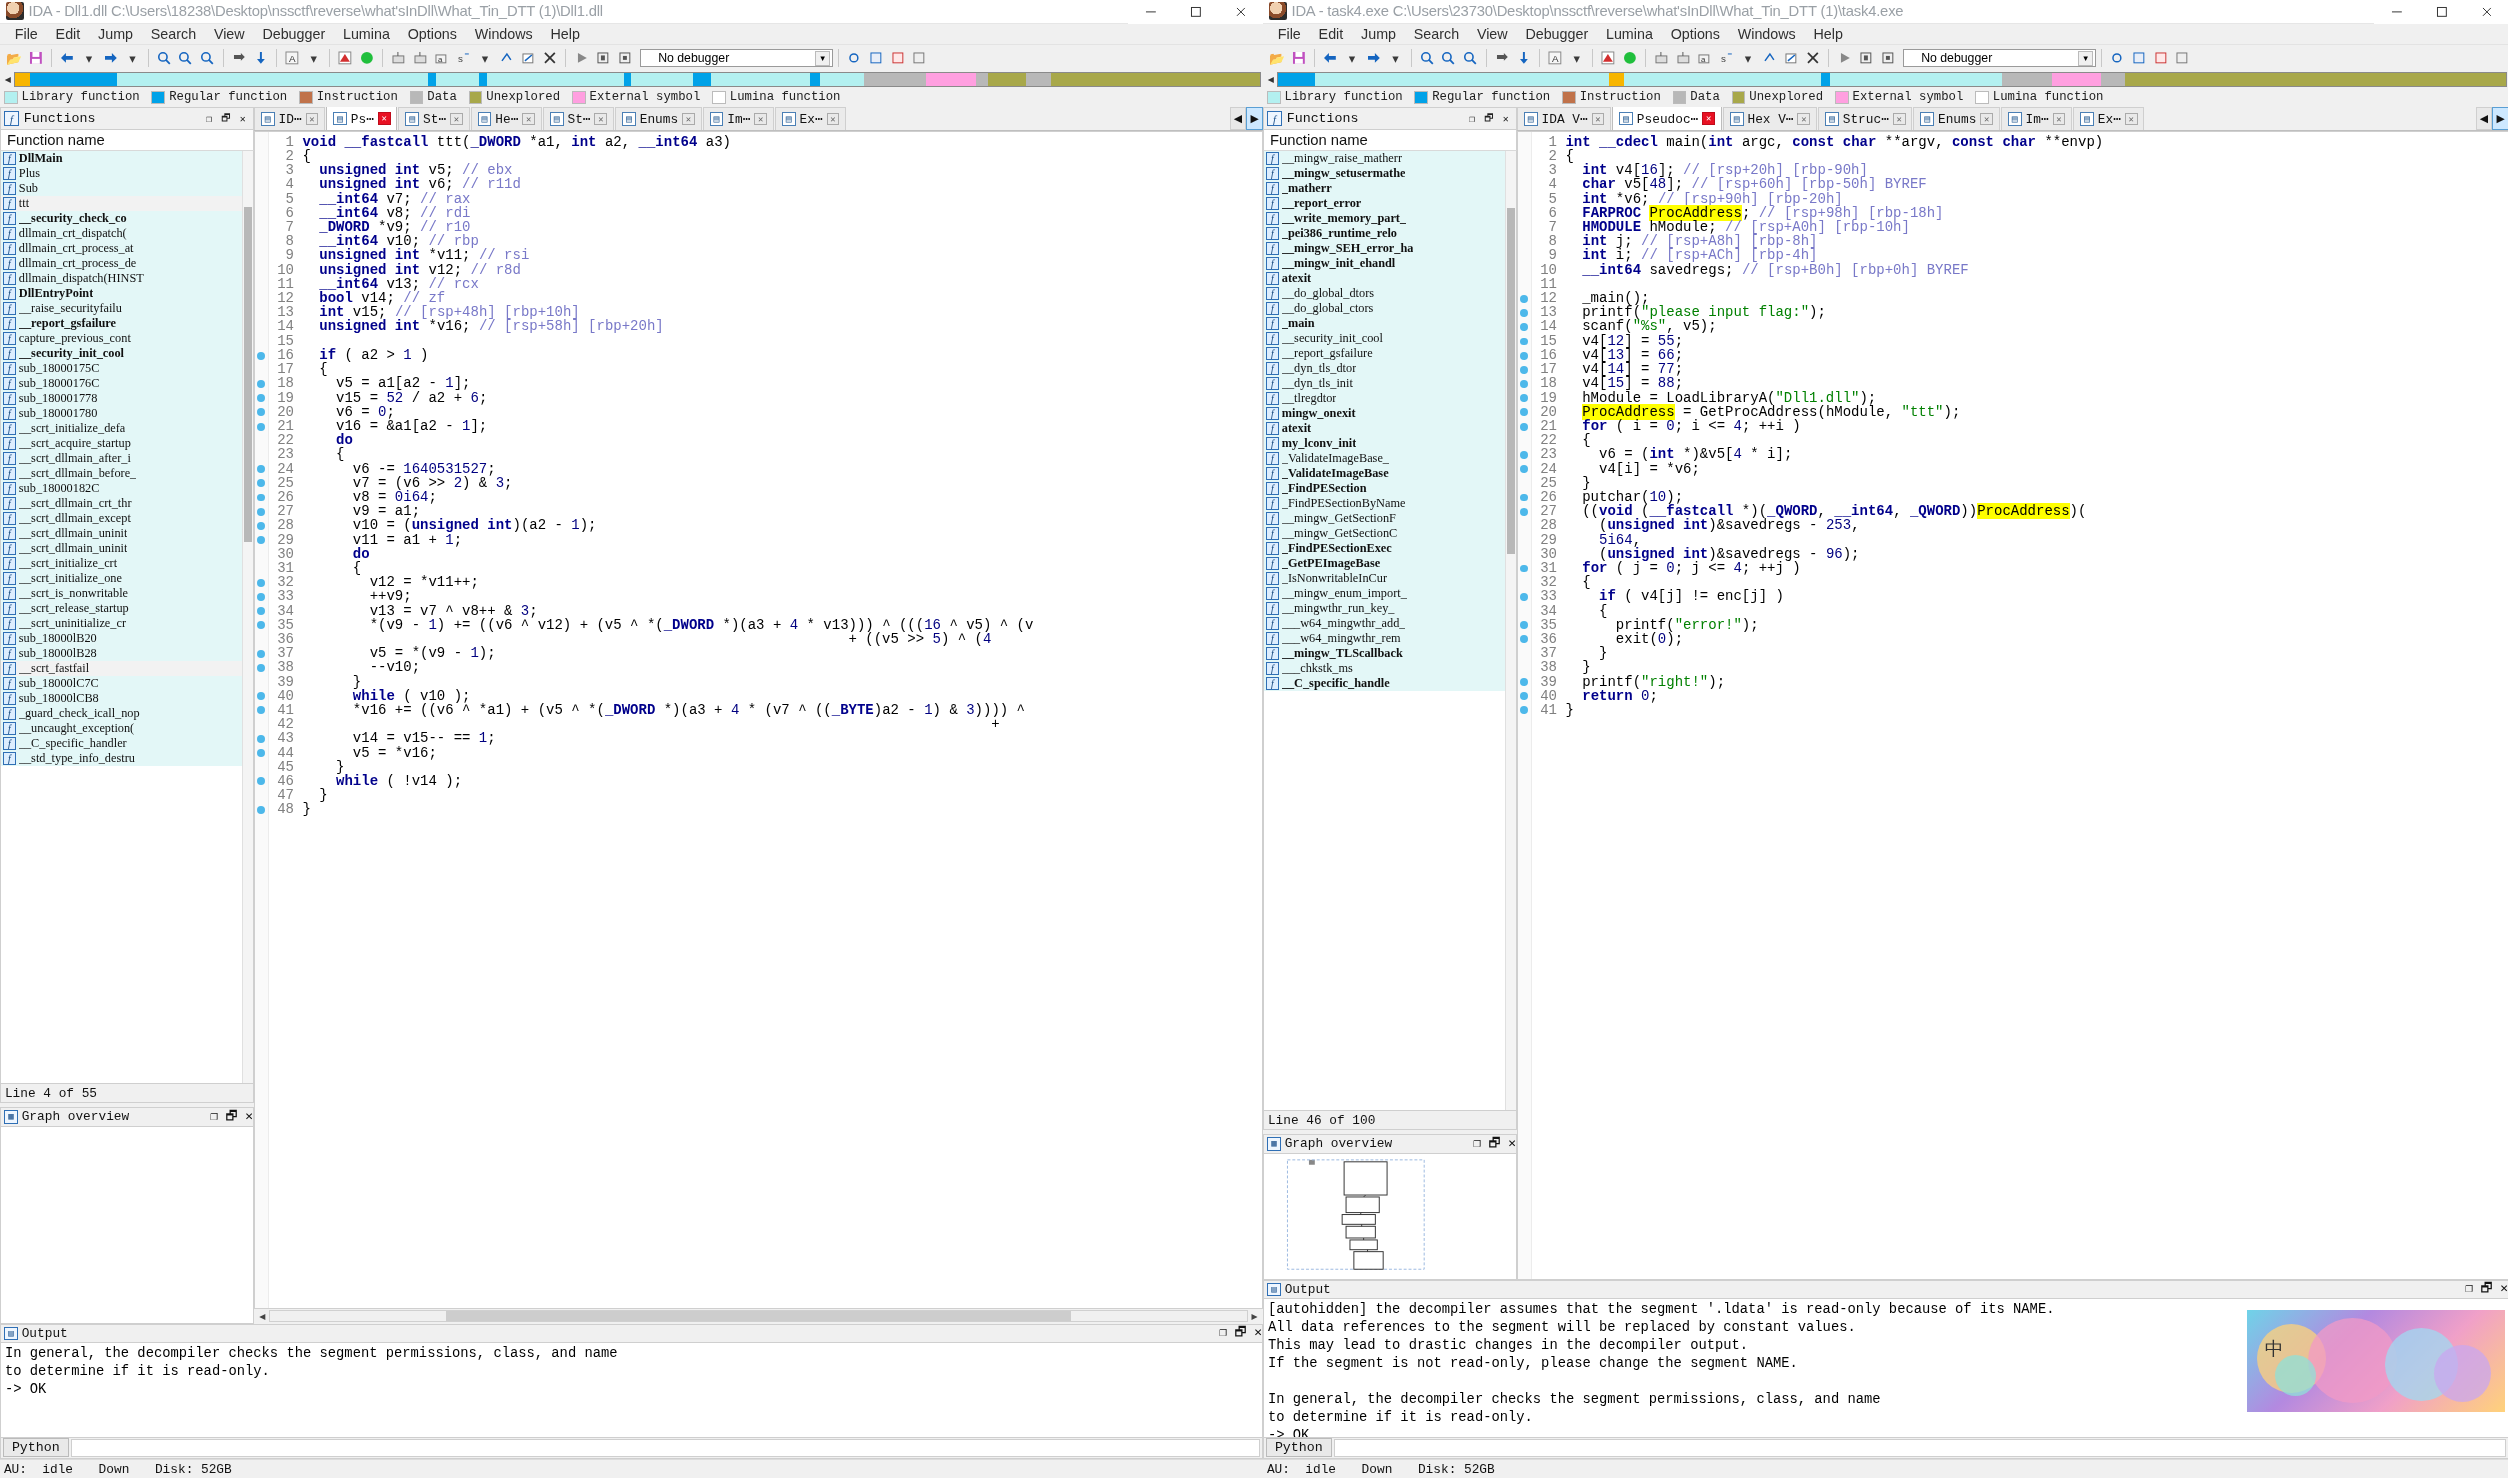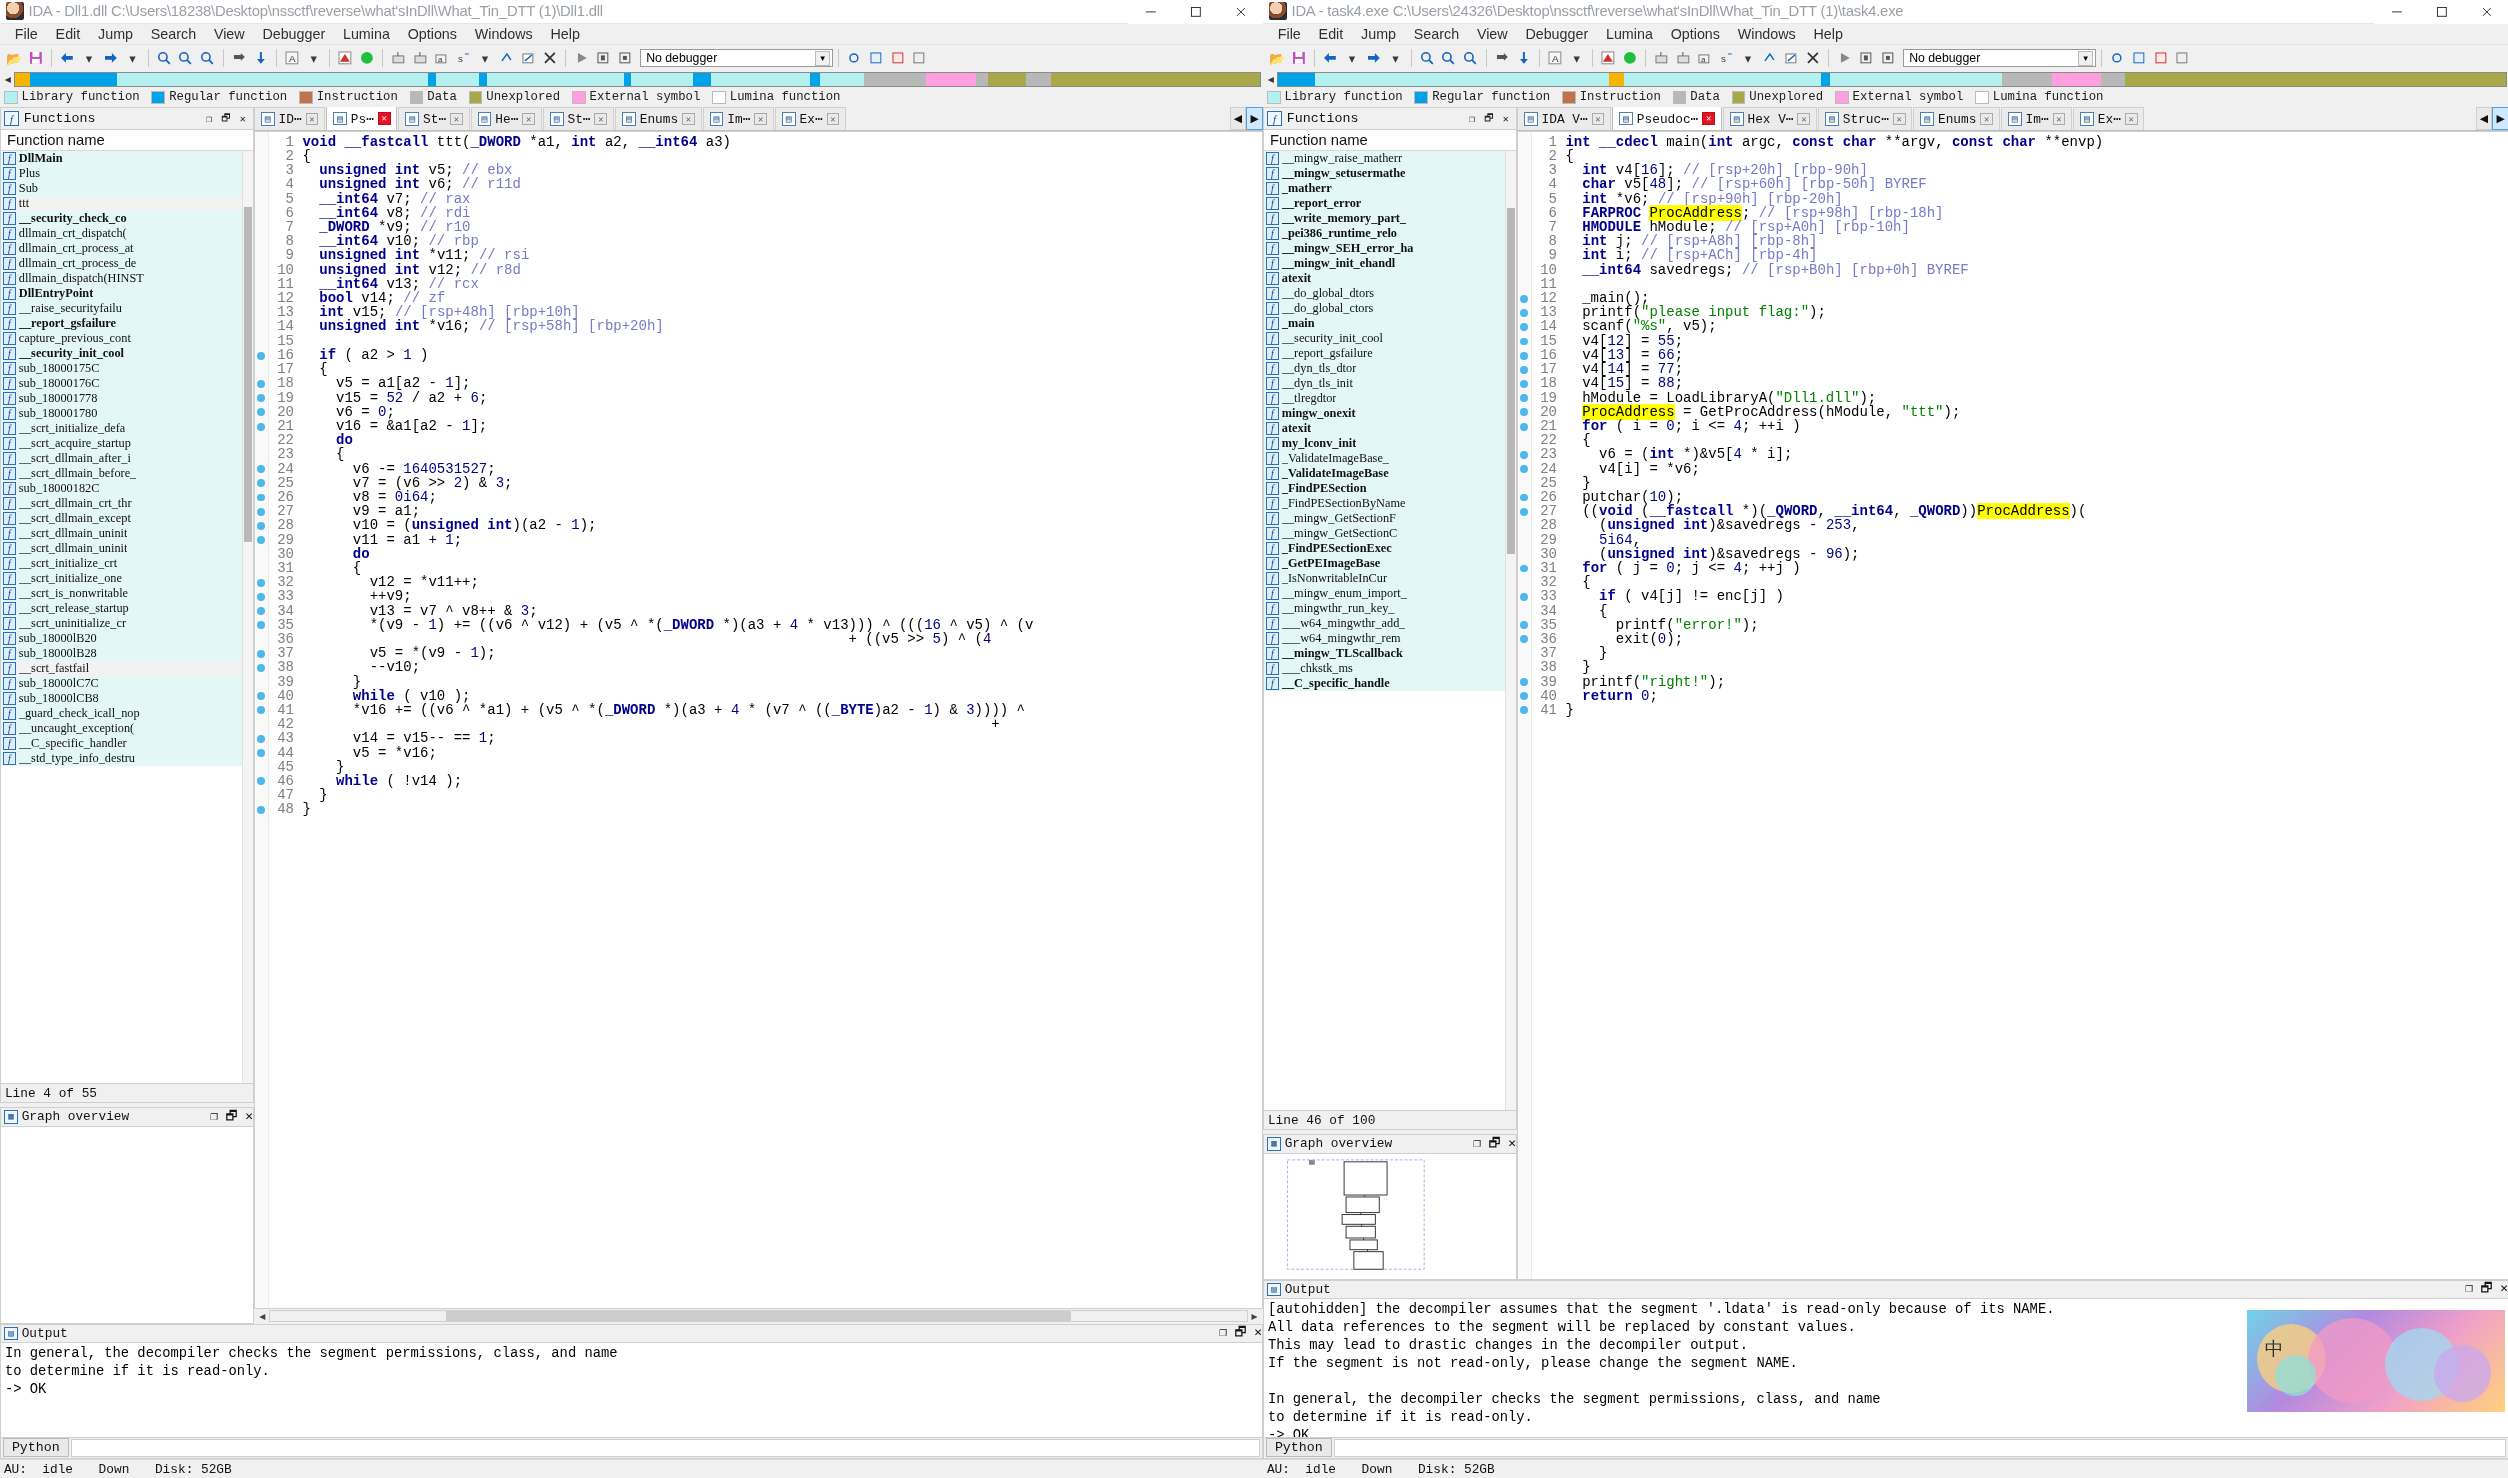--- a/index.html
+++ b/index.html
@@ -864,7 +864,7 @@
 
     <div class="titlebar">
       <div class="app-icon"></div>
-      <div class="title-text">IDA - task4.exe C:\Users\24326\Desktop\nssctf\reverse\what'sInDll\What_Tin_DTT (1)\task4.exe</div>
+      <div class="title-text">IDA - task4.exe C:\Users\23730\Desktop\nssctf\reverse\what'sInDll\What_Tin_DTT (1)\task4.exe</div>
       <div class="wbtns">
         <div class="wbtn">
           <svg width="11.8" height="11.8" viewBox="0 0 12 12">

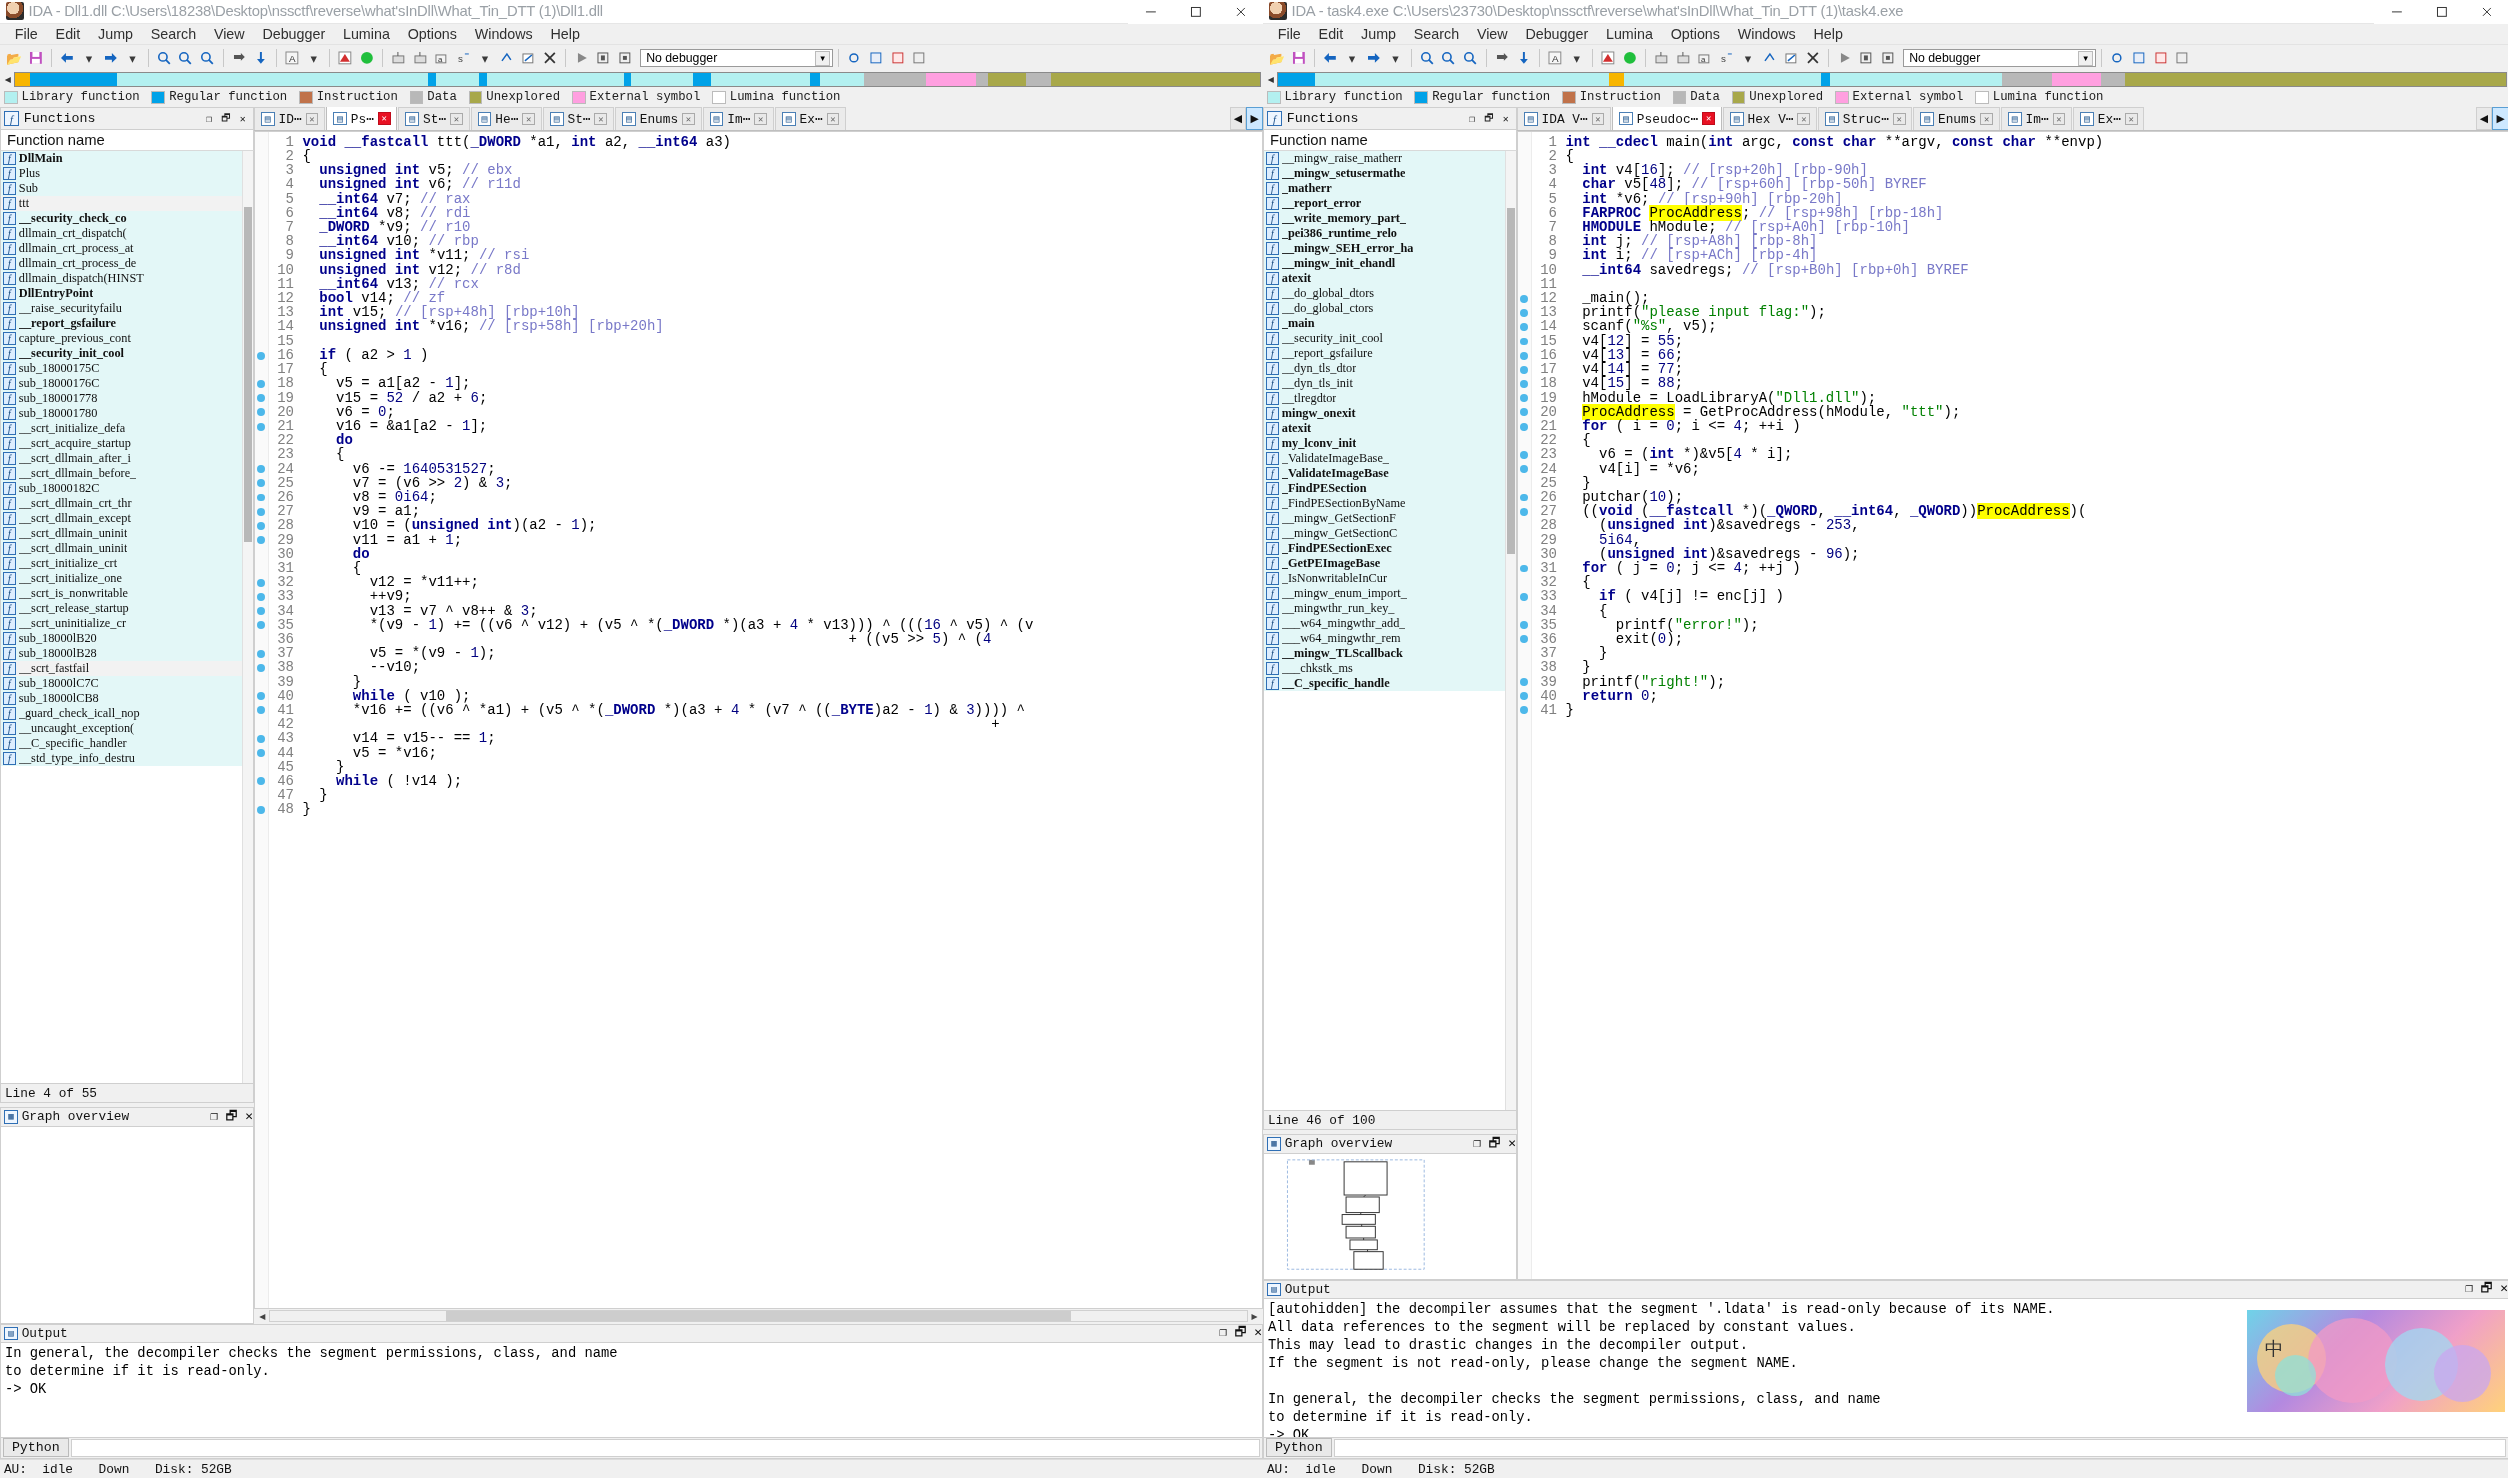--- a/index.html
+++ b/index.html
@@ -49,7 +49,7 @@
   .tb-sep { width: 1px; height: 17.7px; background: #c8c8c8; margin: 0 3.9px; display:inline-block; }
   .tb-combo { height: 18.7px; min-width: 193px; background: #fff; border: 1px solid #9a9a9a;
               font-size: 12.3px; color: #000; display: flex; align-items: center;
-              padding-left: 5px; margin-left: 3.9px; position: relative; }
+              padding-left: 17px; margin-left: 3.9px; position: relative; }
   .tb-combo .arrow { position: absolute; right: 2px; top: 1px; width: 14.8px; height: 14.8px;
                      background: #f0f0f0; border: 1px solid #bbb; display:flex;
                      align-items:center; justify-content:center; font-size:7.9px; }

